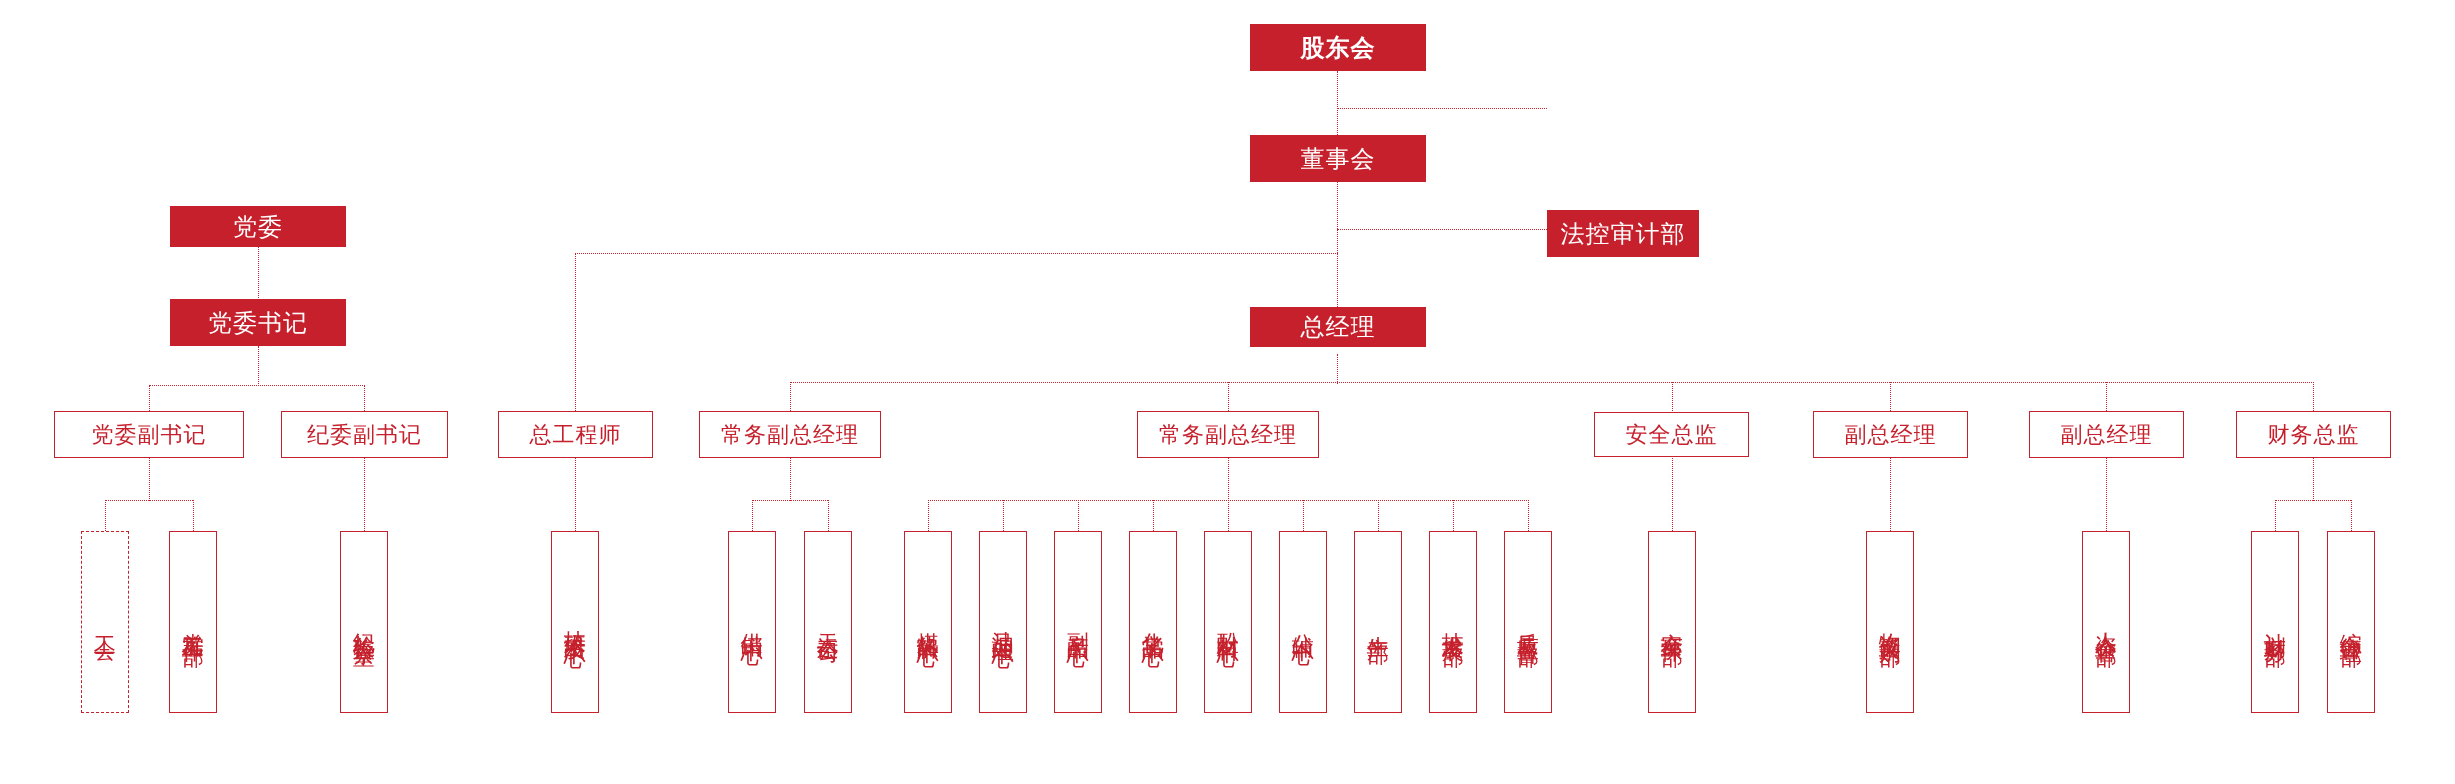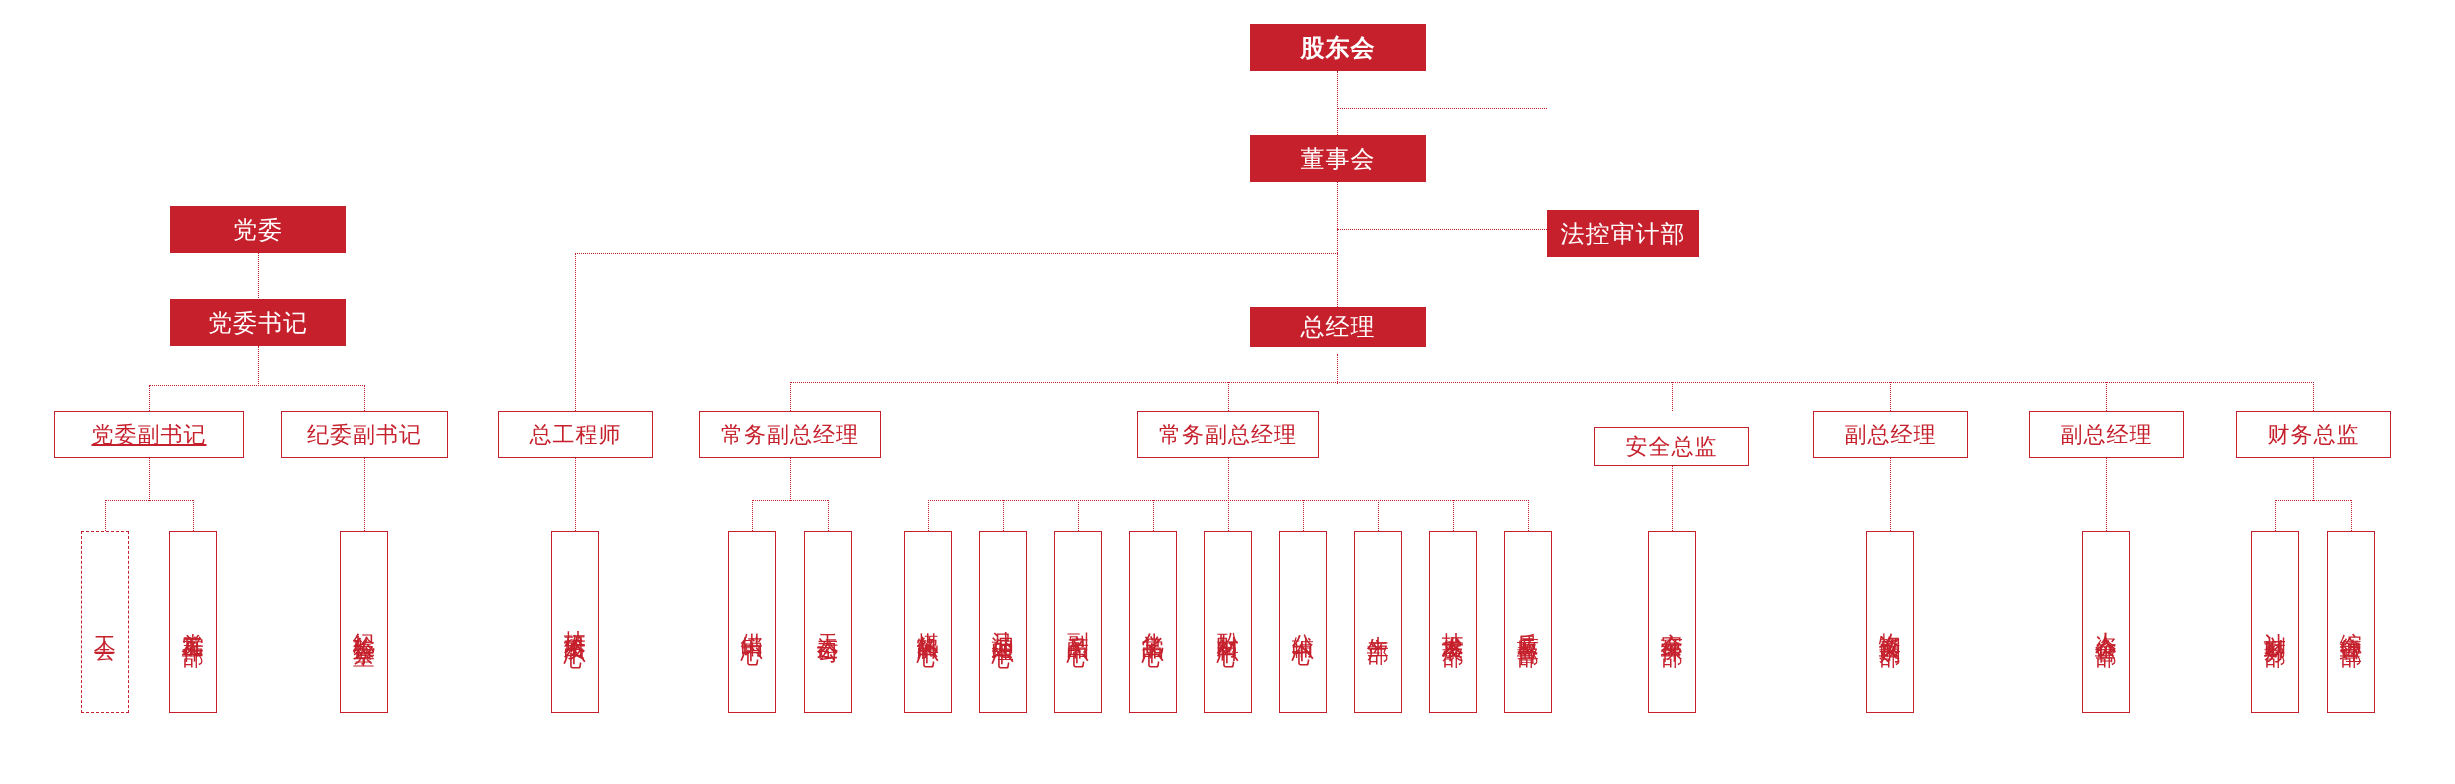--- a/index.html
+++ b/index.html
@@ -158,7 +158,7 @@
 
   <div class="node filled thin" style="left:1250px;top:307px;width:176px;height:40px;">总经理</div>
 
-  <div class="node filled thin" style="left:170px;top:206px;width:176px;height:47px;">党委</div>
+  <div class="node filled thin" style="left:170px;top:206px;width:176px;height:41px;">党委</div>
 
   <div class="node filled thin" style="left:170px;top:299px;width:176px;height:47px;">党委书记</div>
 

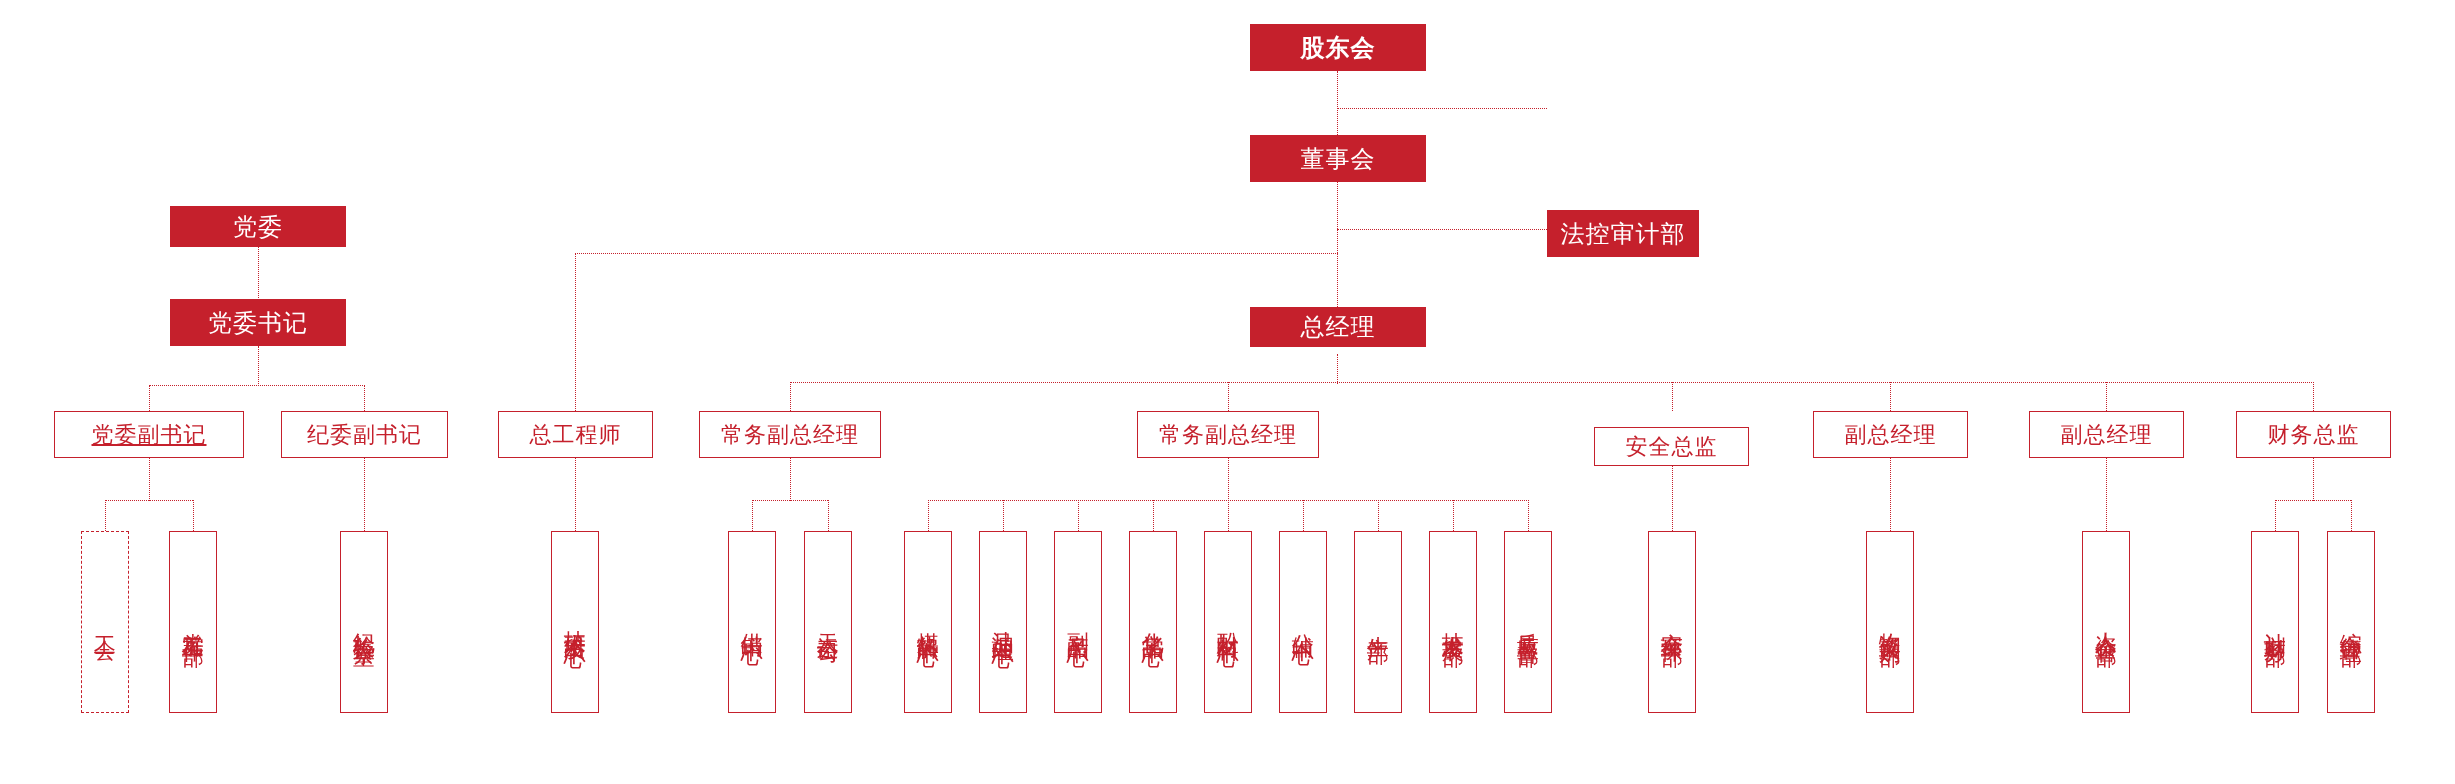--- a/index.html
+++ b/index.html
@@ -162,7 +162,7 @@
 
   <div class="node filled thin" style="left:170px;top:299px;width:176px;height:47px;">党委书记</div>
 
-  <div class="node outline" style="left:54px;top:411px;width:190px;height:47px;text-decoration:underline;">党委副书记</div>
+  <div class="node outline" style="left:54px;top:411px;width:190px;height:47px;">党委副书记</div>
 
   <div class="node outline" style="left:281px;top:411px;width:167px;height:47px;">纪委副书记</div>
 

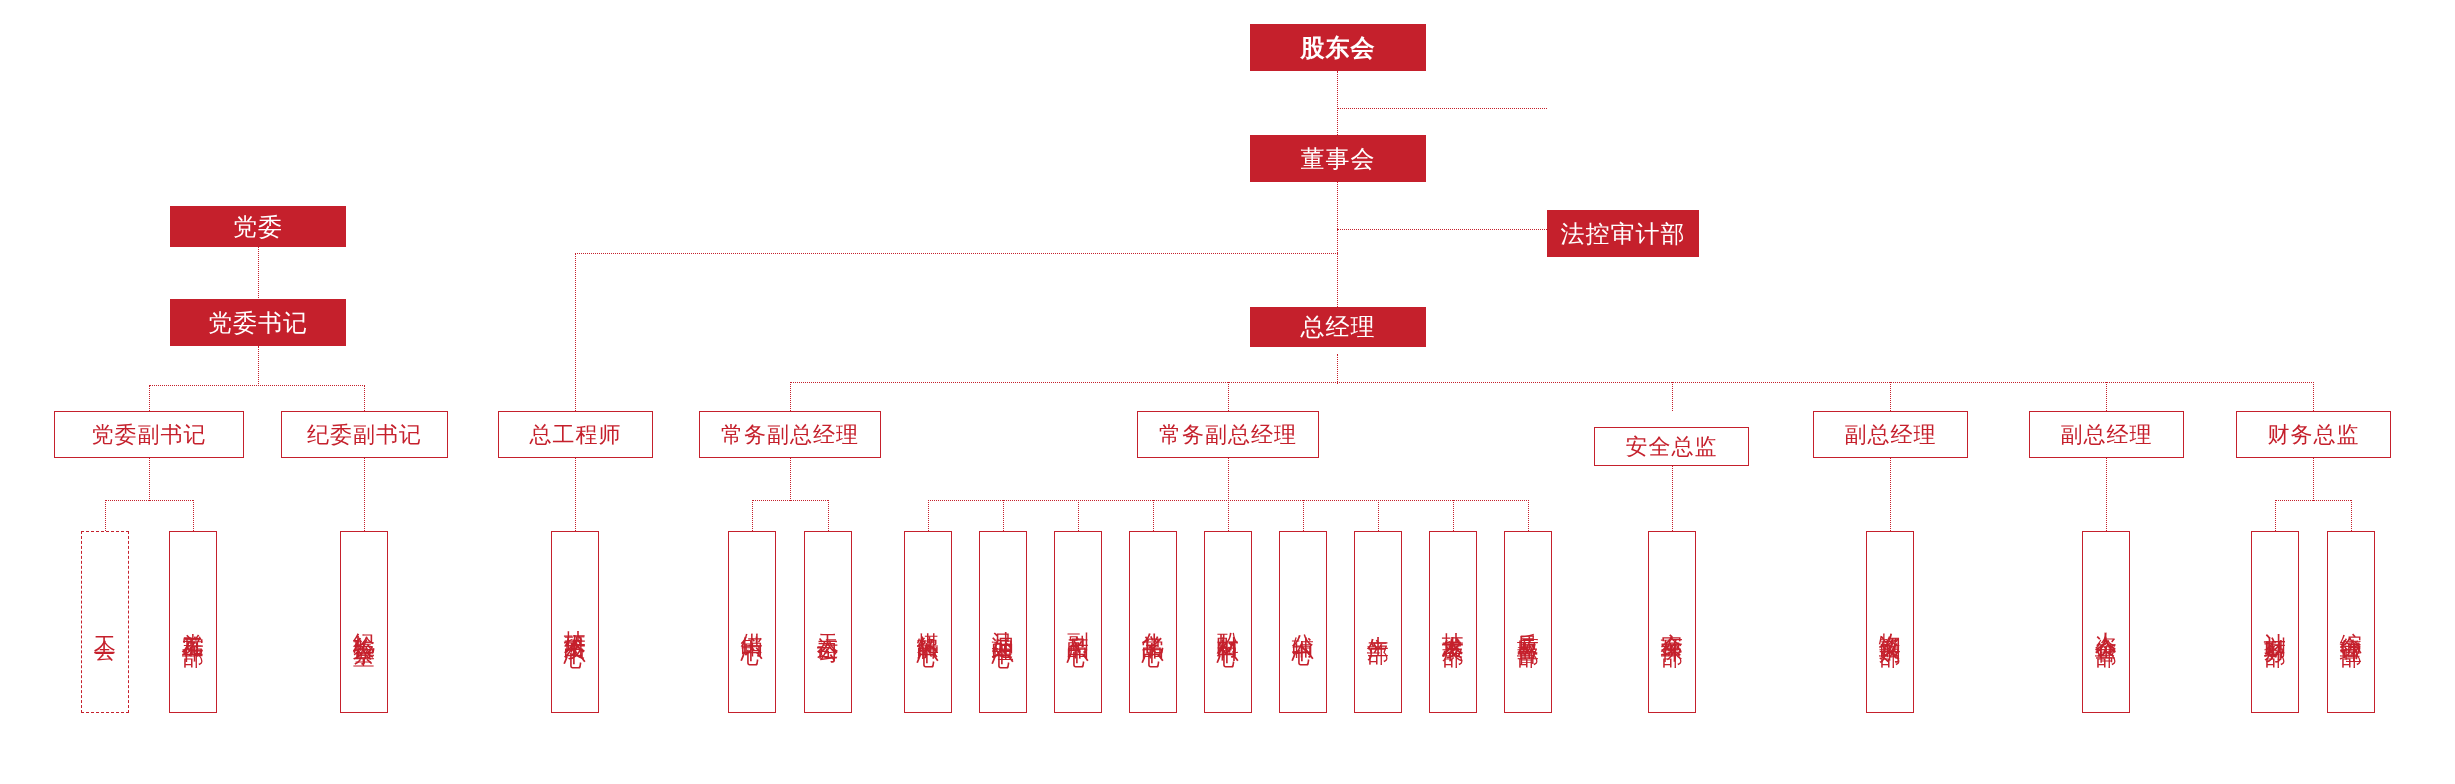--- a/index.html
+++ b/index.html
@@ -202,7 +202,7 @@
 
   <div class="node outline vert" style="left:1504px;top:531px;width:48px;height:182px;">质量监督部</div>
 
-  <div class="node outline" style="left:1594px;top:427px;width:155px;height:39px;">安全总监</div>
+  <div class="node outline" style="left:1594px;top:412px;width:155px;height:45px;">安全总监</div>
 
   <div class="node outline vert" style="left:1648px;top:531px;width:48px;height:182px;">安全环保部</div>
 

